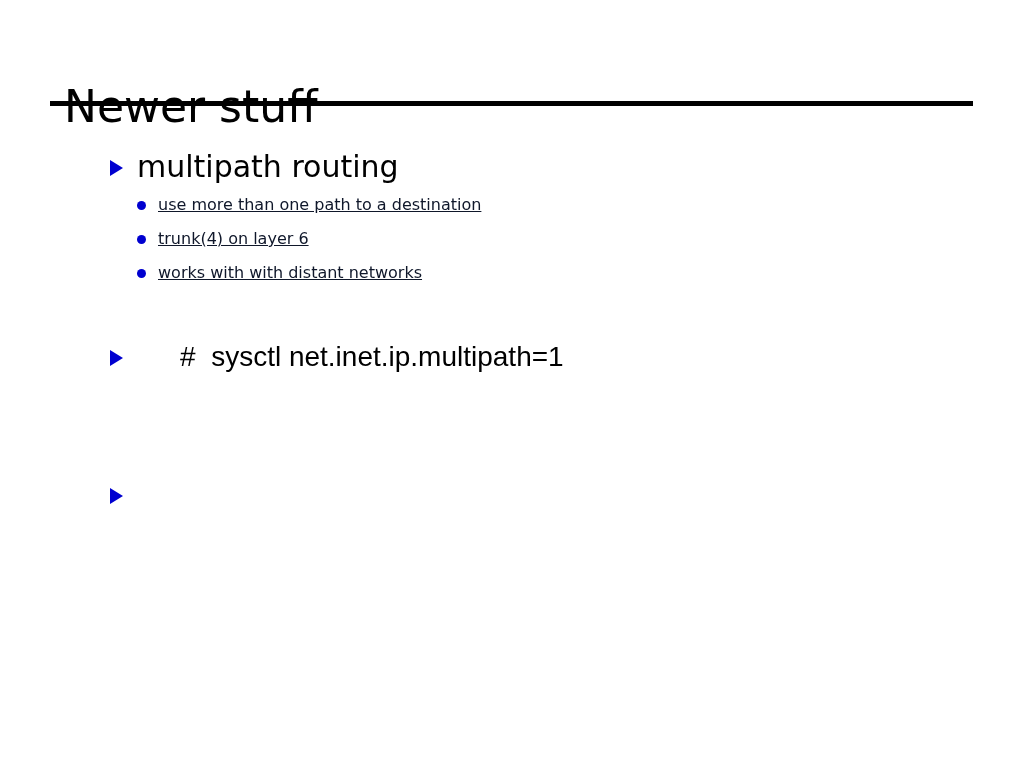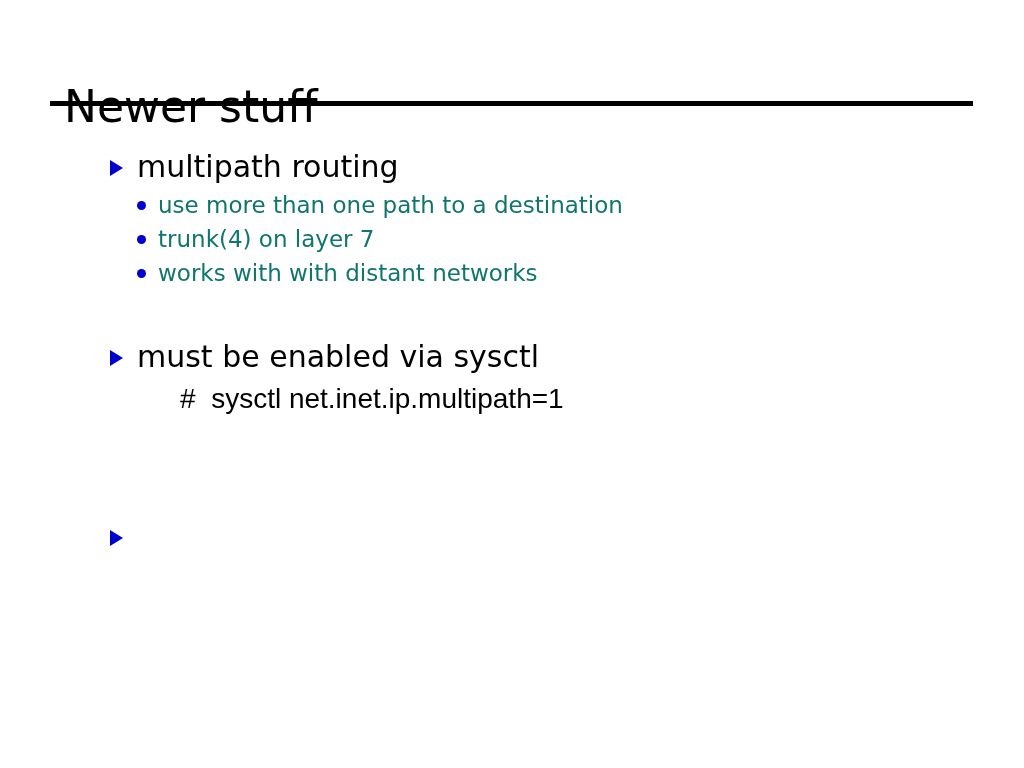--- a/index.html
+++ b/index.html
@@ -80,9 +80,10 @@
     position: relative;
     padding-left: 126px;
     padding-right: 40px;
-    font-size: 23px;
+    font-size: 16px;
     line-height: 34px;
-    color: #0f766e;
+    color: #0f172a;
+    text-decoration: underline;
   }
   .bullet-l2 .marker-dot {
     position: absolute;

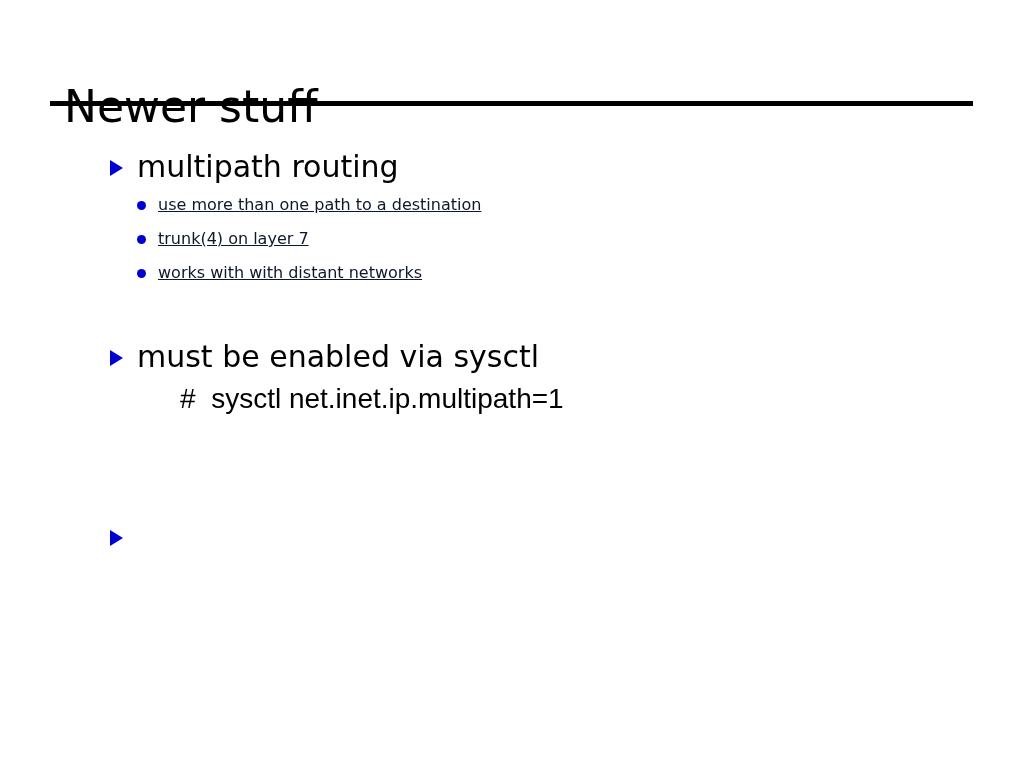--- a/index.html
+++ b/index.html
@@ -131,7 +131,7 @@
 
     <div class="bullet-l2">
       <span class="marker-dot"></span>
-      <span class="btext">trunk(4) on layer 7</span>
+      <span class="btext">trunk(4) on layer 6</span>
     </div>
 
     <div class="bullet-l2">

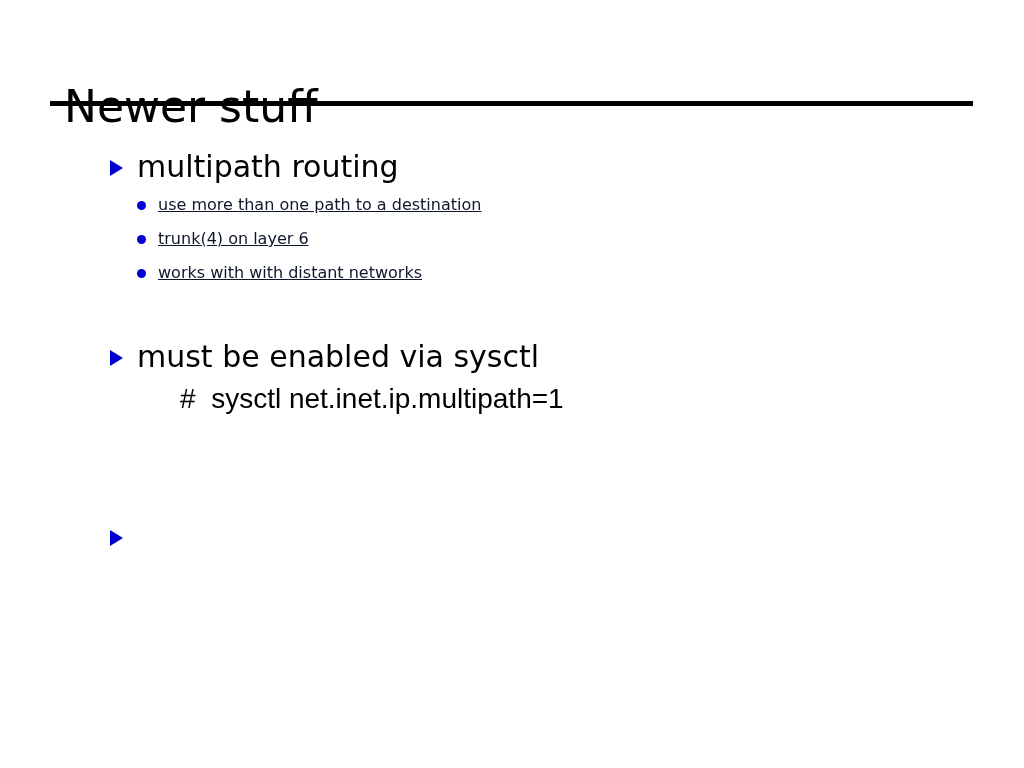--- a/index.html
+++ b/index.html
@@ -143,7 +143,6 @@
 
     <div class="bullet-l1">
       <span class="marker-tri"></span>
-      <span class="btext">must be enabled via sysctl</span>
     </div>
 
     <div class="code-line">#  sysctl net.inet.ip.multipath=1</div>

